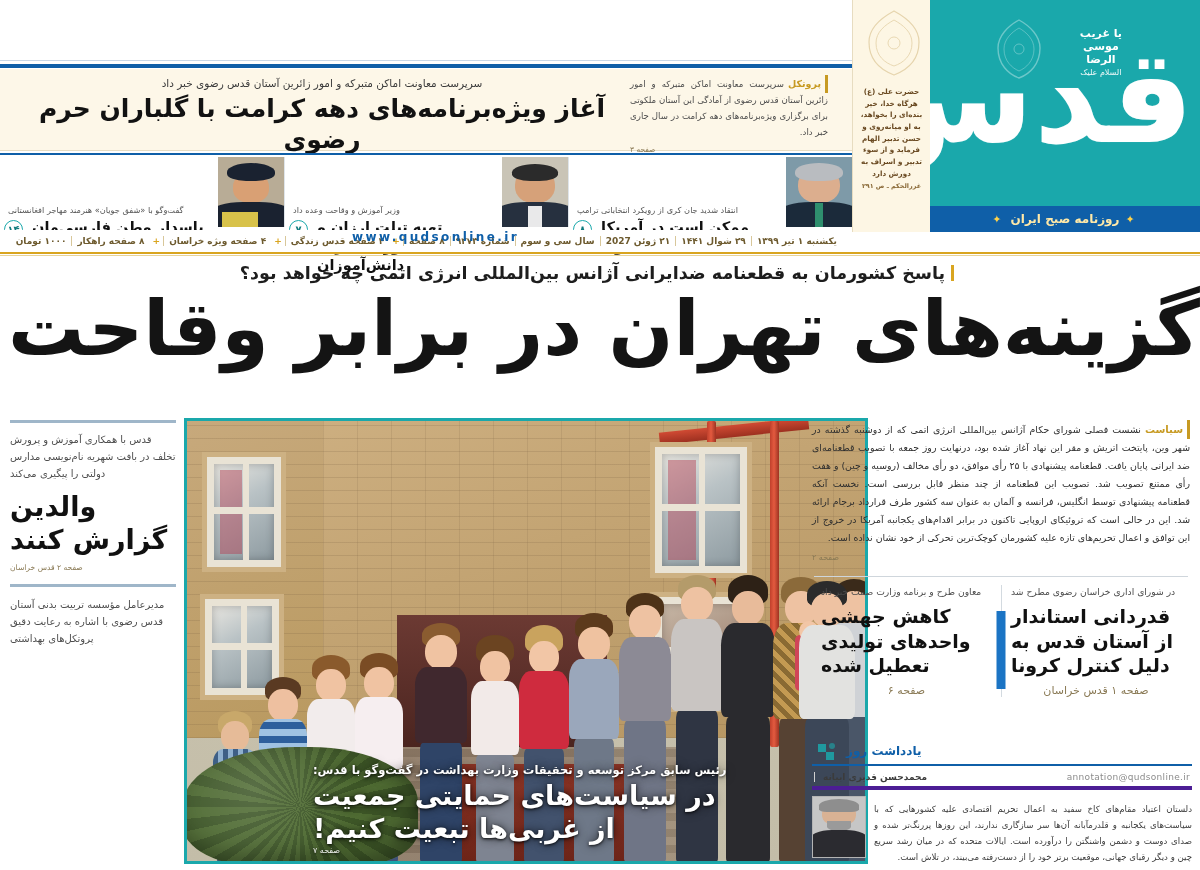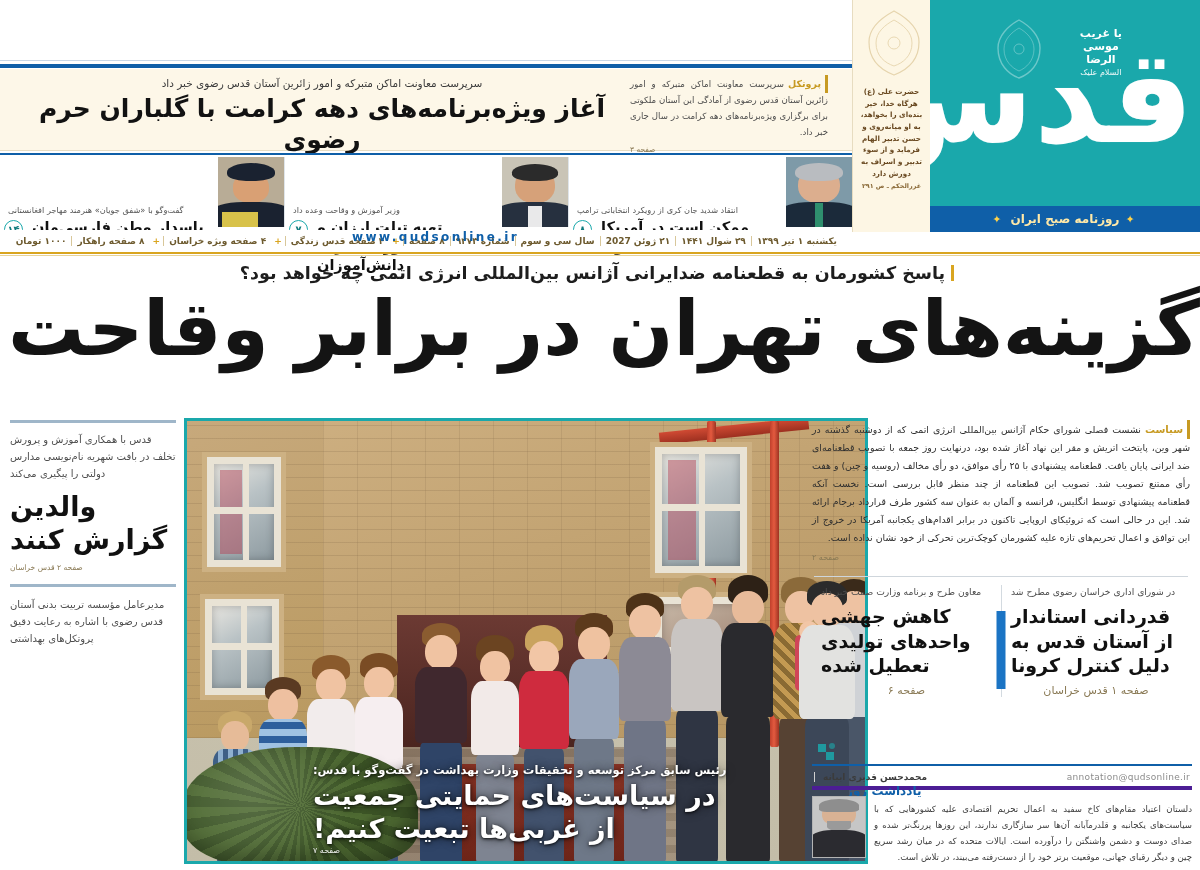--- a/index.html
+++ b/index.html
@@ -528,7 +528,6 @@
     position: absolute; top: -22px; left: 34px;
     font-size: 12px; font-weight: 700; color: #0f5fa8;
     letter-spacing: .5px;
-    margin-top: 40px;
   }
   .op-mark {
     position: absolute; top: -26px; left: 2px;

